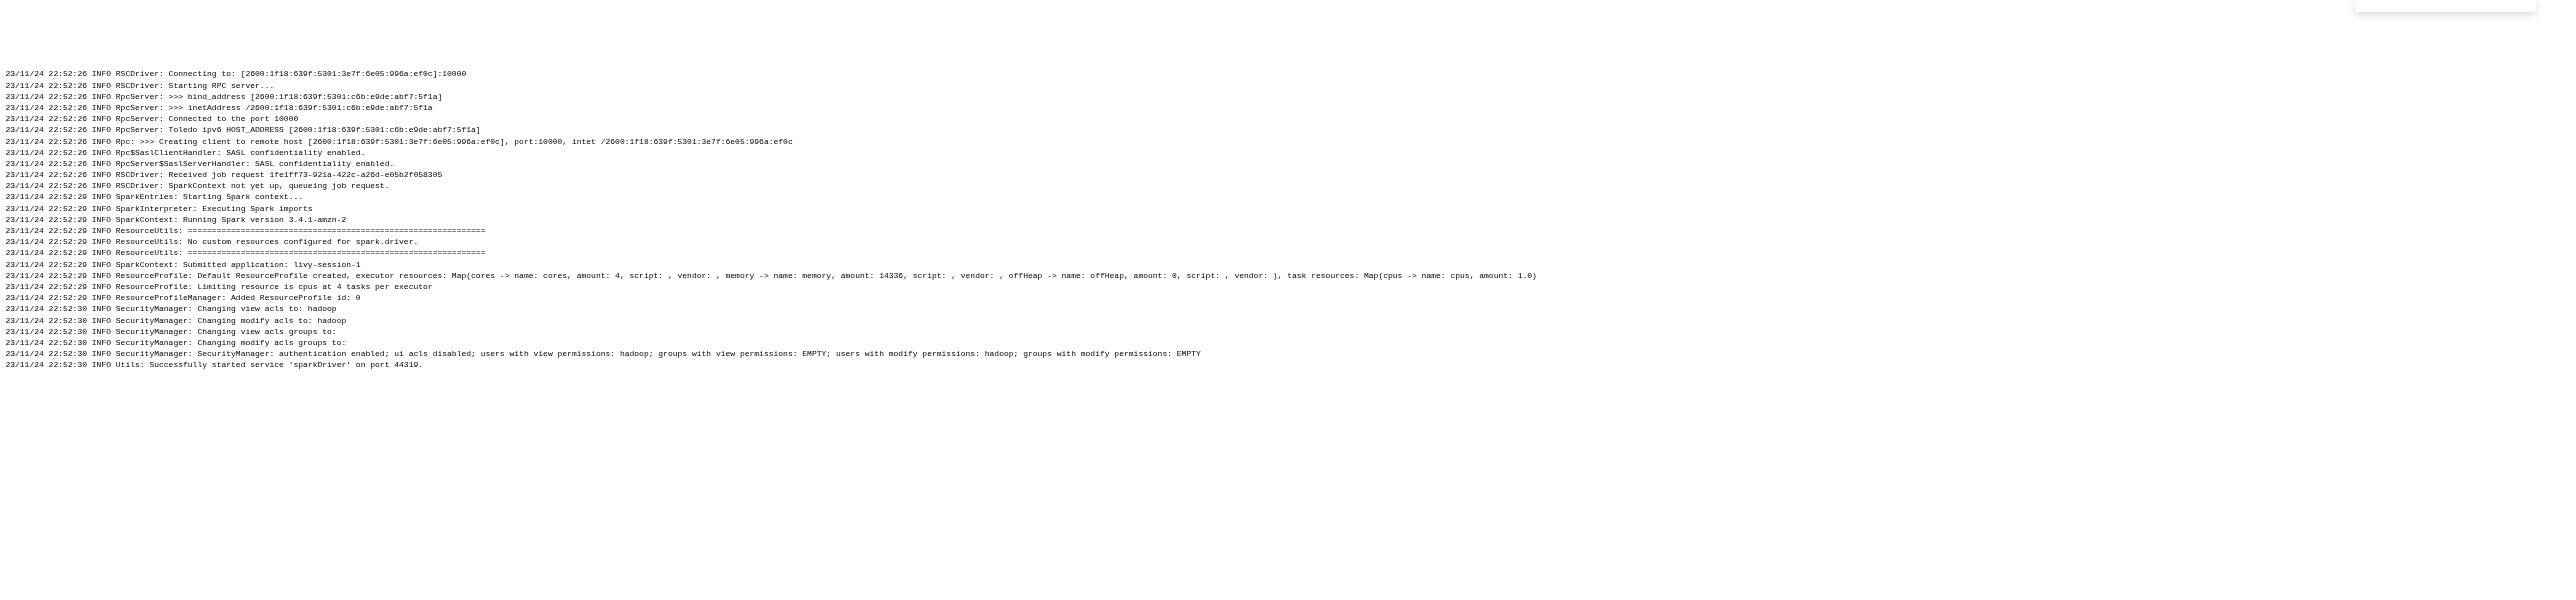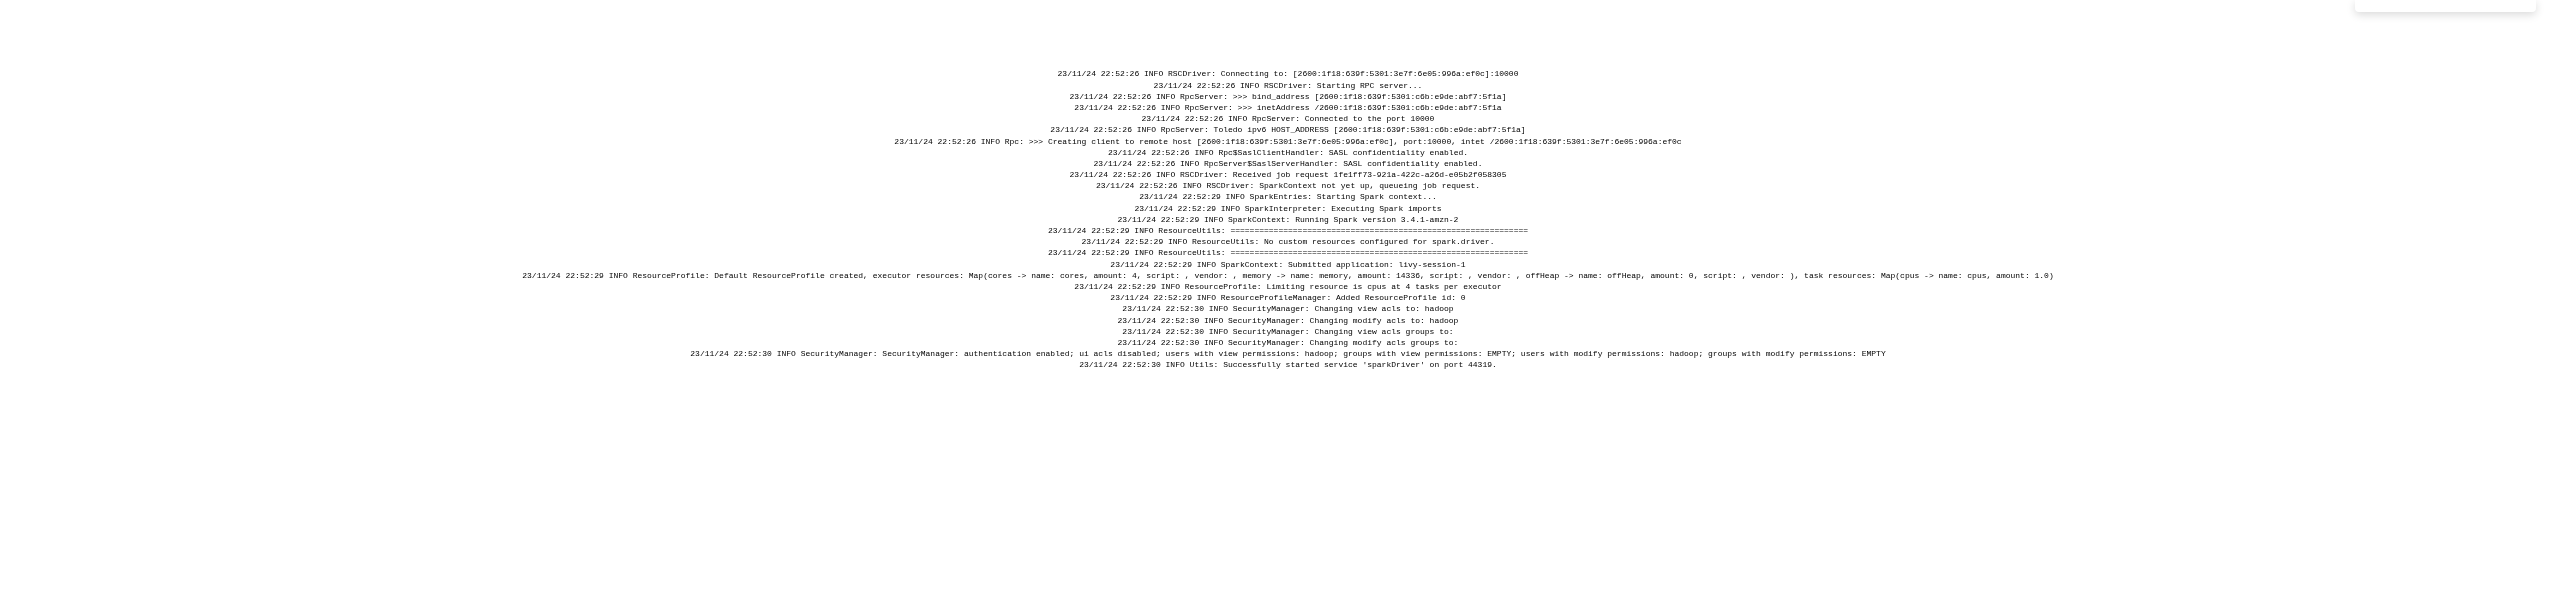--- a/index.html
+++ b/index.html
@@ -19,7 +19,6 @@
     }
     .log-container {
       width: 100%;
-      text-align: center;
     }
     .log-line {
       display: block;

